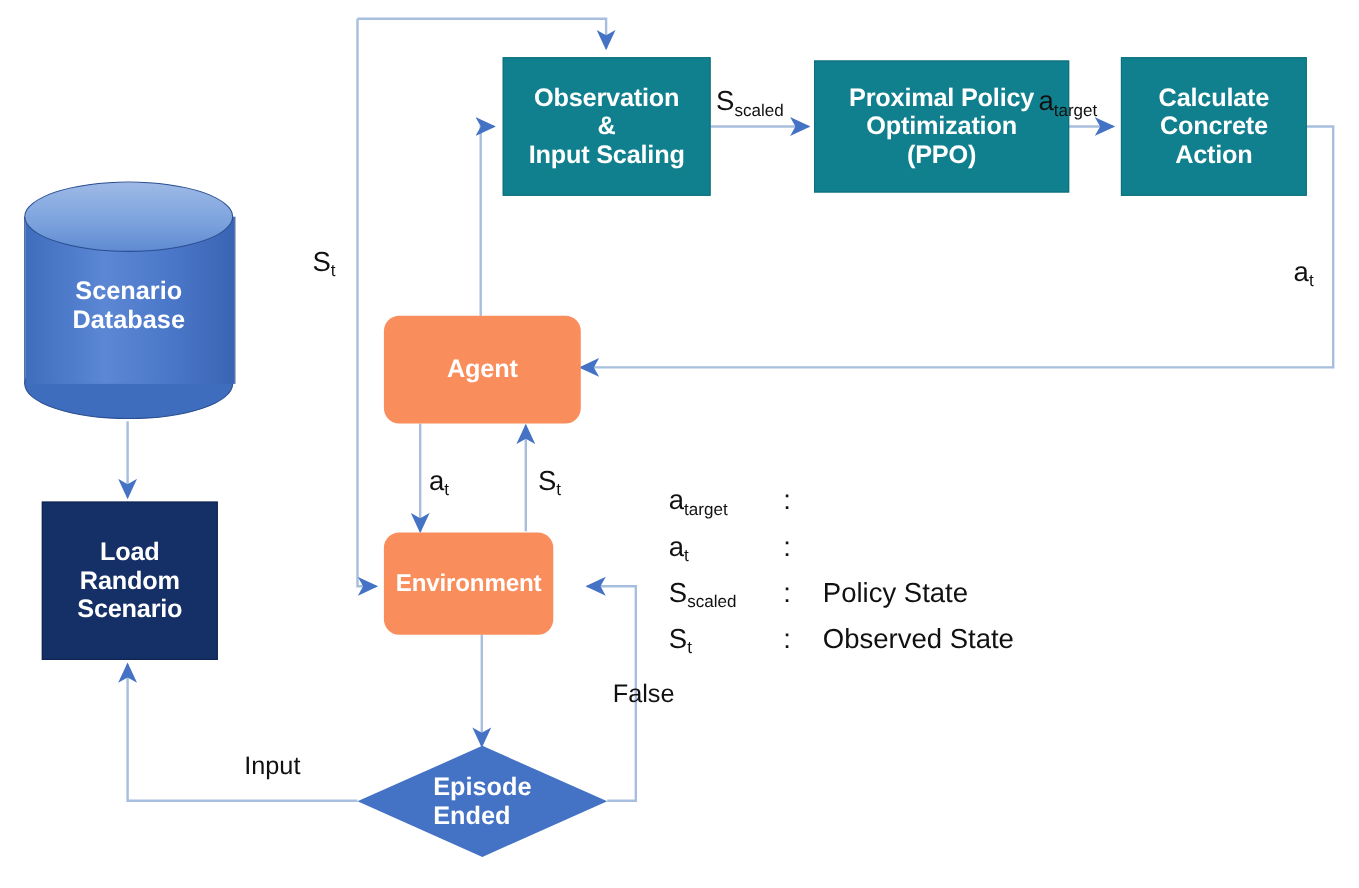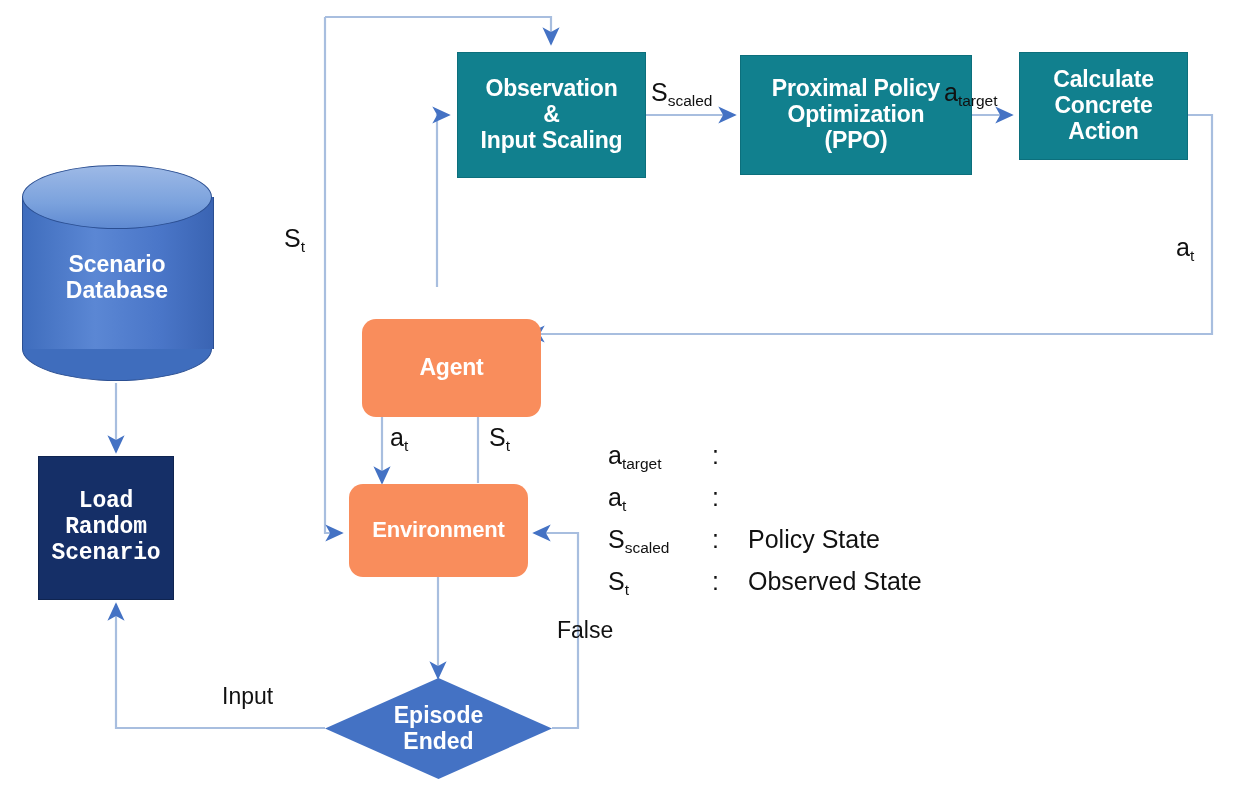--- a/index.html
+++ b/index.html
@@ -216,7 +216,7 @@
 Optimization
 (PPO)</div>
 
-  <div class="node teal" style="left:1019px; top:52px; width:169px; height:108px; white-space:pre-line;">Calculate
+  <div class="node teal" style="left:1019px; top:52px; width:169px; height:126px; white-space:pre-line;">Calculate
 Concrete
 Action</div>
 

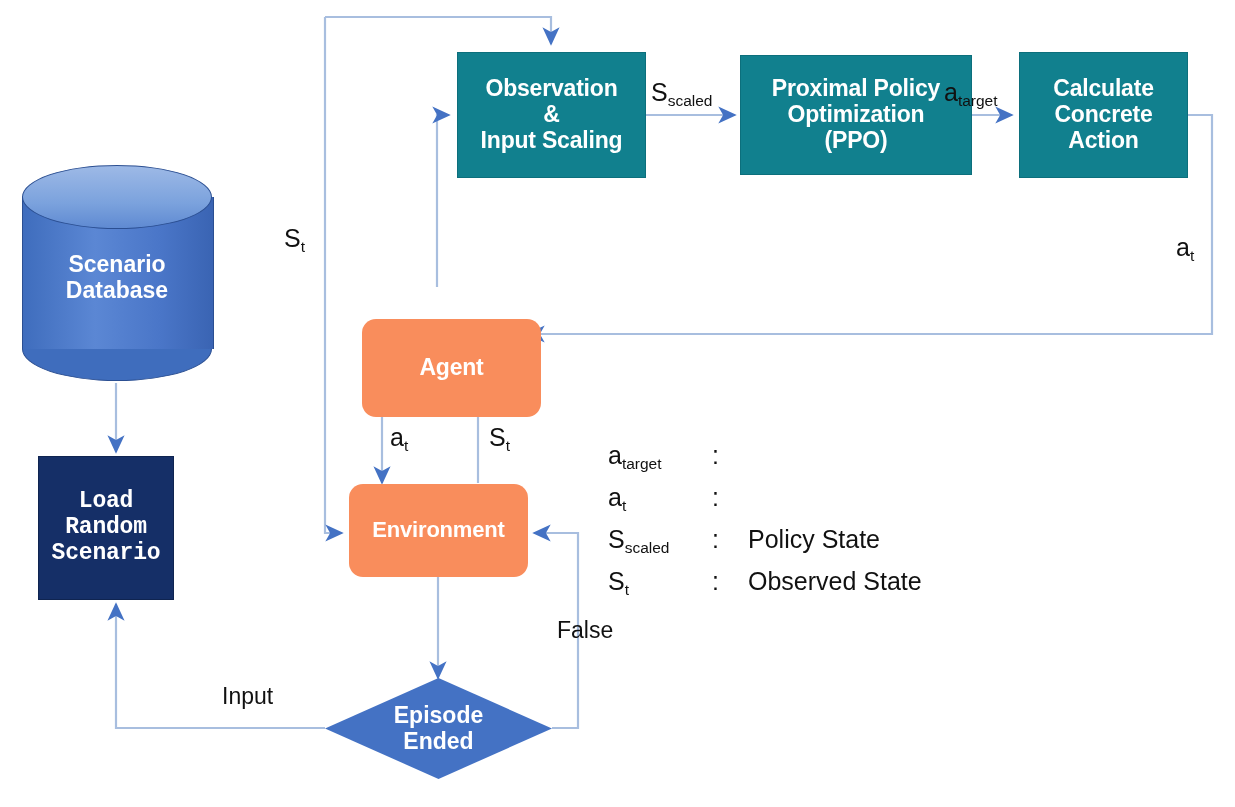--- a/index.html
+++ b/index.html
@@ -220,7 +220,7 @@
 Concrete
 Action</div>
 
-  <div class="node orange" style="left:362px; top:287px; width:179px; height:98px;margin-top:32px;">Agent</div>
+  <div class="node orange" style="left:349px; top:287px; width:179px; height:98px;">Agent</div>
 
   <div class="node orange" style="left:349px; top:484px; width:179px; height:93px; font-size:22px;">Environment</div>
 

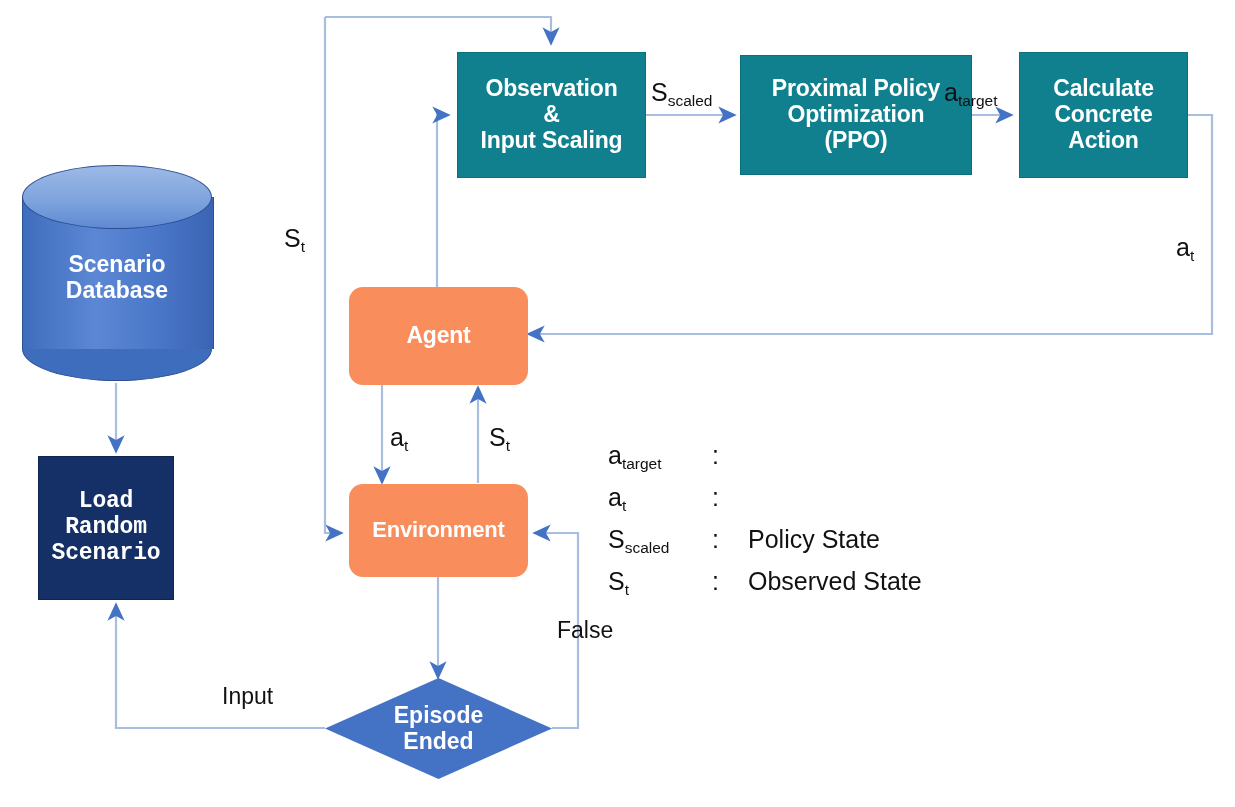--- a/index.html
+++ b/index.html
@@ -204,7 +204,7 @@
 Database</div>
   </div>
 
-  <div class="node navy" style="left:38px; top:456px; width:136px; height:144px; white-space:pre-line;font-family:Liberation Mono, monospace;">Load
+  <div class="node navy" style="left:38px; top:456px; width:160px; height:144px; white-space:pre-line;">Load
 Random
 Scenario</div>
 

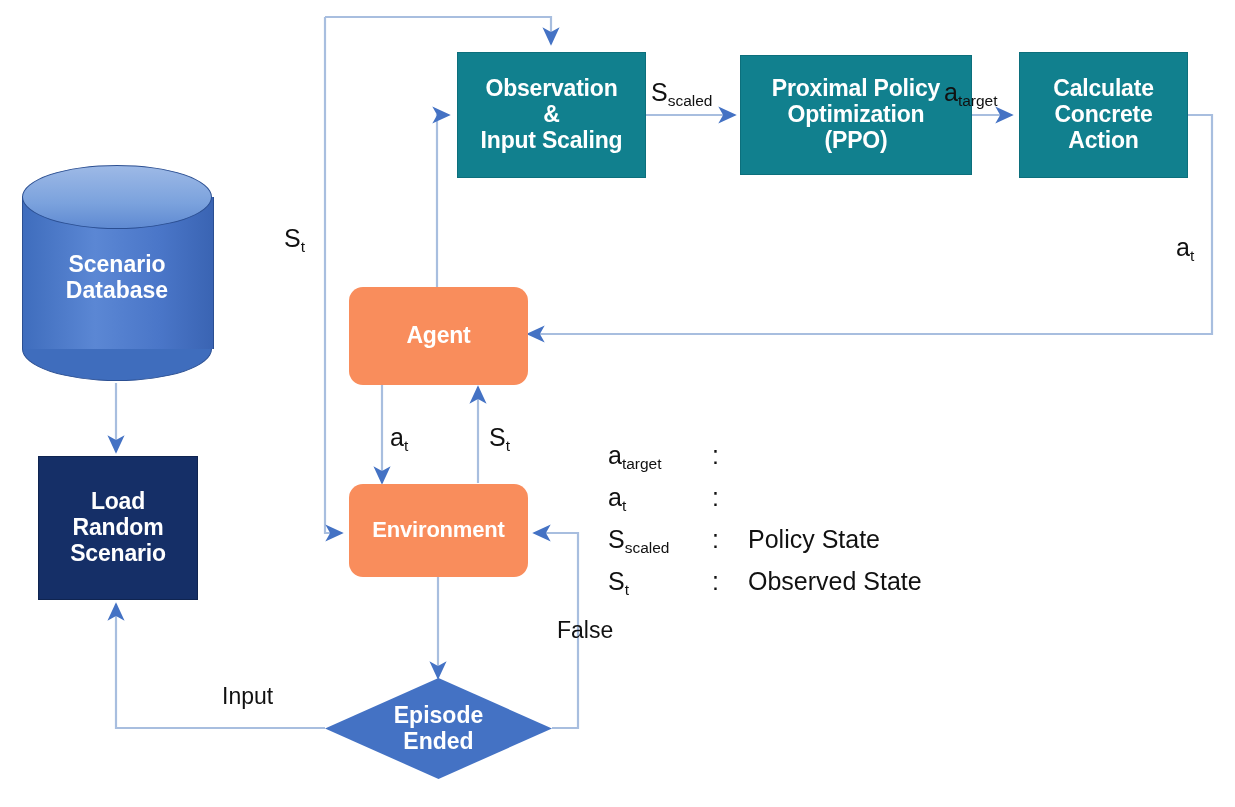--- a/index.html
+++ b/index.html
@@ -222,7 +222,7 @@
 
   <div class="node orange" style="left:349px; top:287px; width:179px; height:98px;">Agent</div>
 
-  <div class="node orange" style="left:349px; top:484px; width:179px; height:93px; font-size:22px;">Environment</div>
+  <div class="node orange" style="left:349px; top:484px; width:154px; height:93px; font-size:22px;">Environment</div>
 
   <div class="diamond" style="left:325px; top:678px; width:227px; height:101px;">
     <svg width="227" height="101" viewBox="0 0 227 101" style="position:absolute; left:0; top:0;">

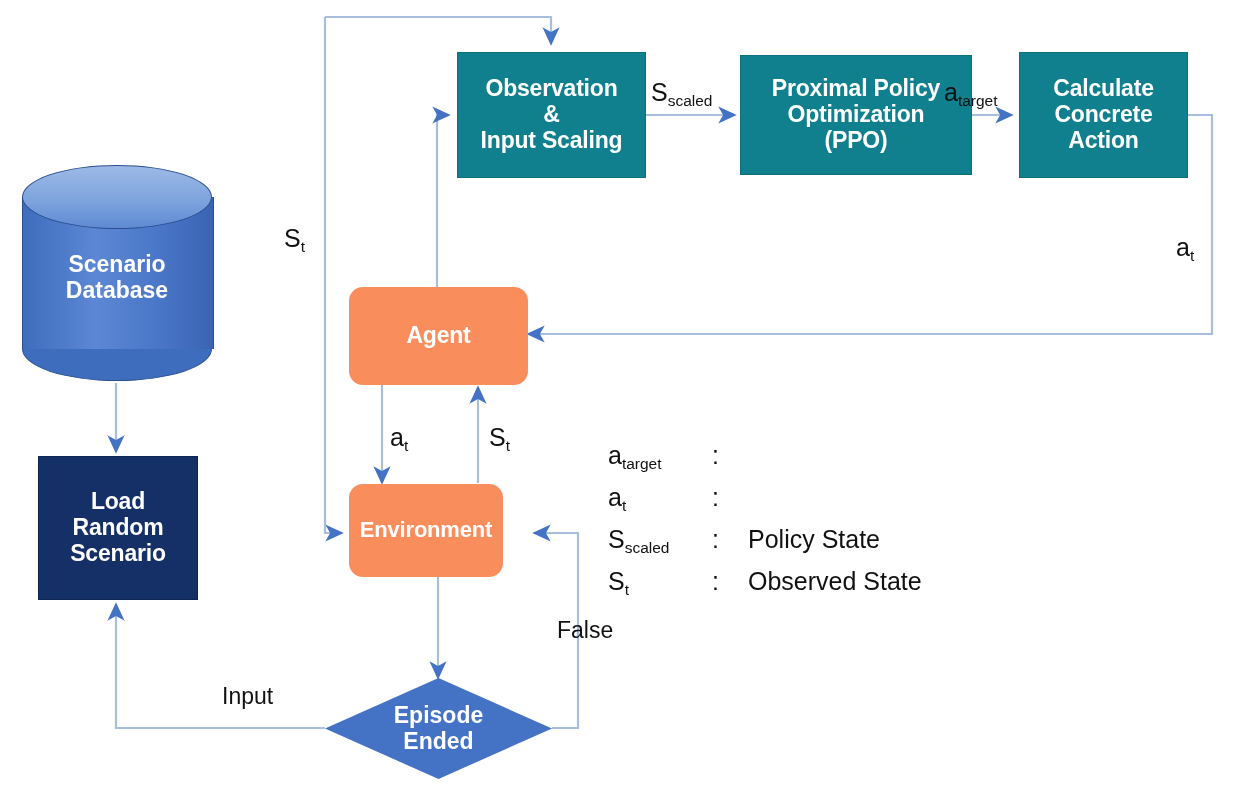--- a/index.html
+++ b/index.html
@@ -125,7 +125,6 @@
     color: #ffffff;
     font-weight: bold;
     font-size: 23px;
-    text-align: center;
     line-height: 1.12;
   }
   

